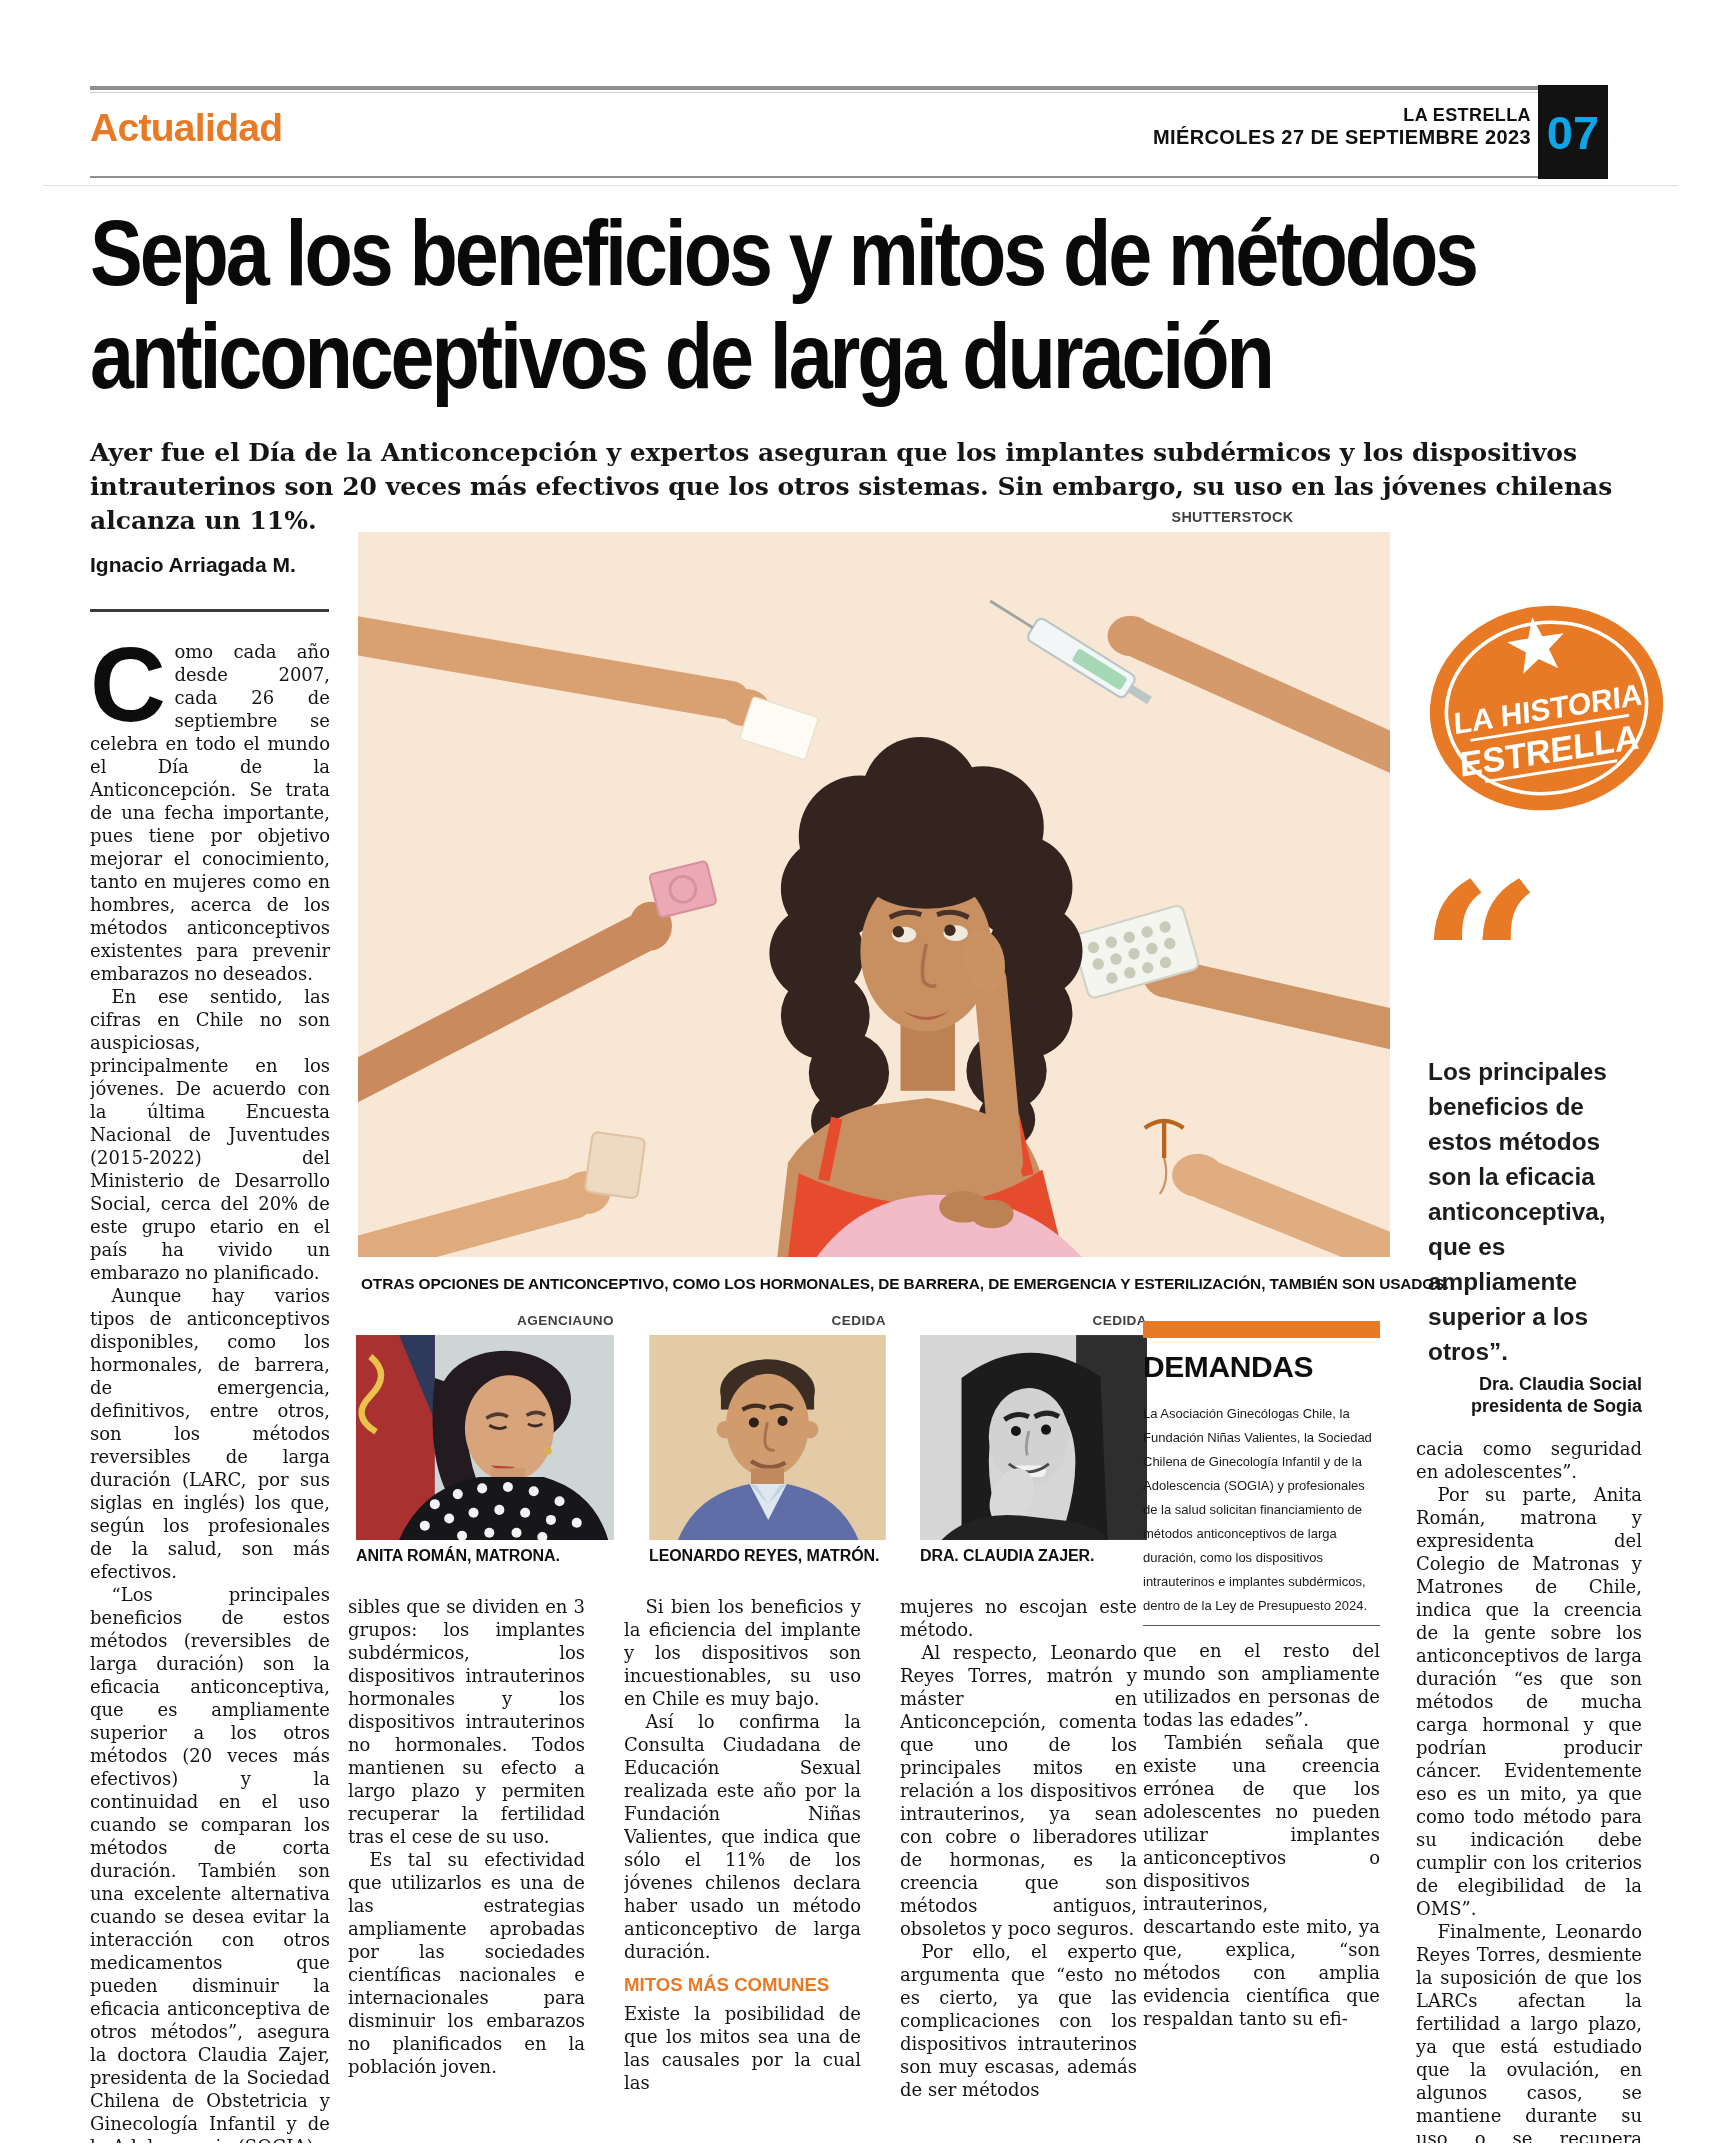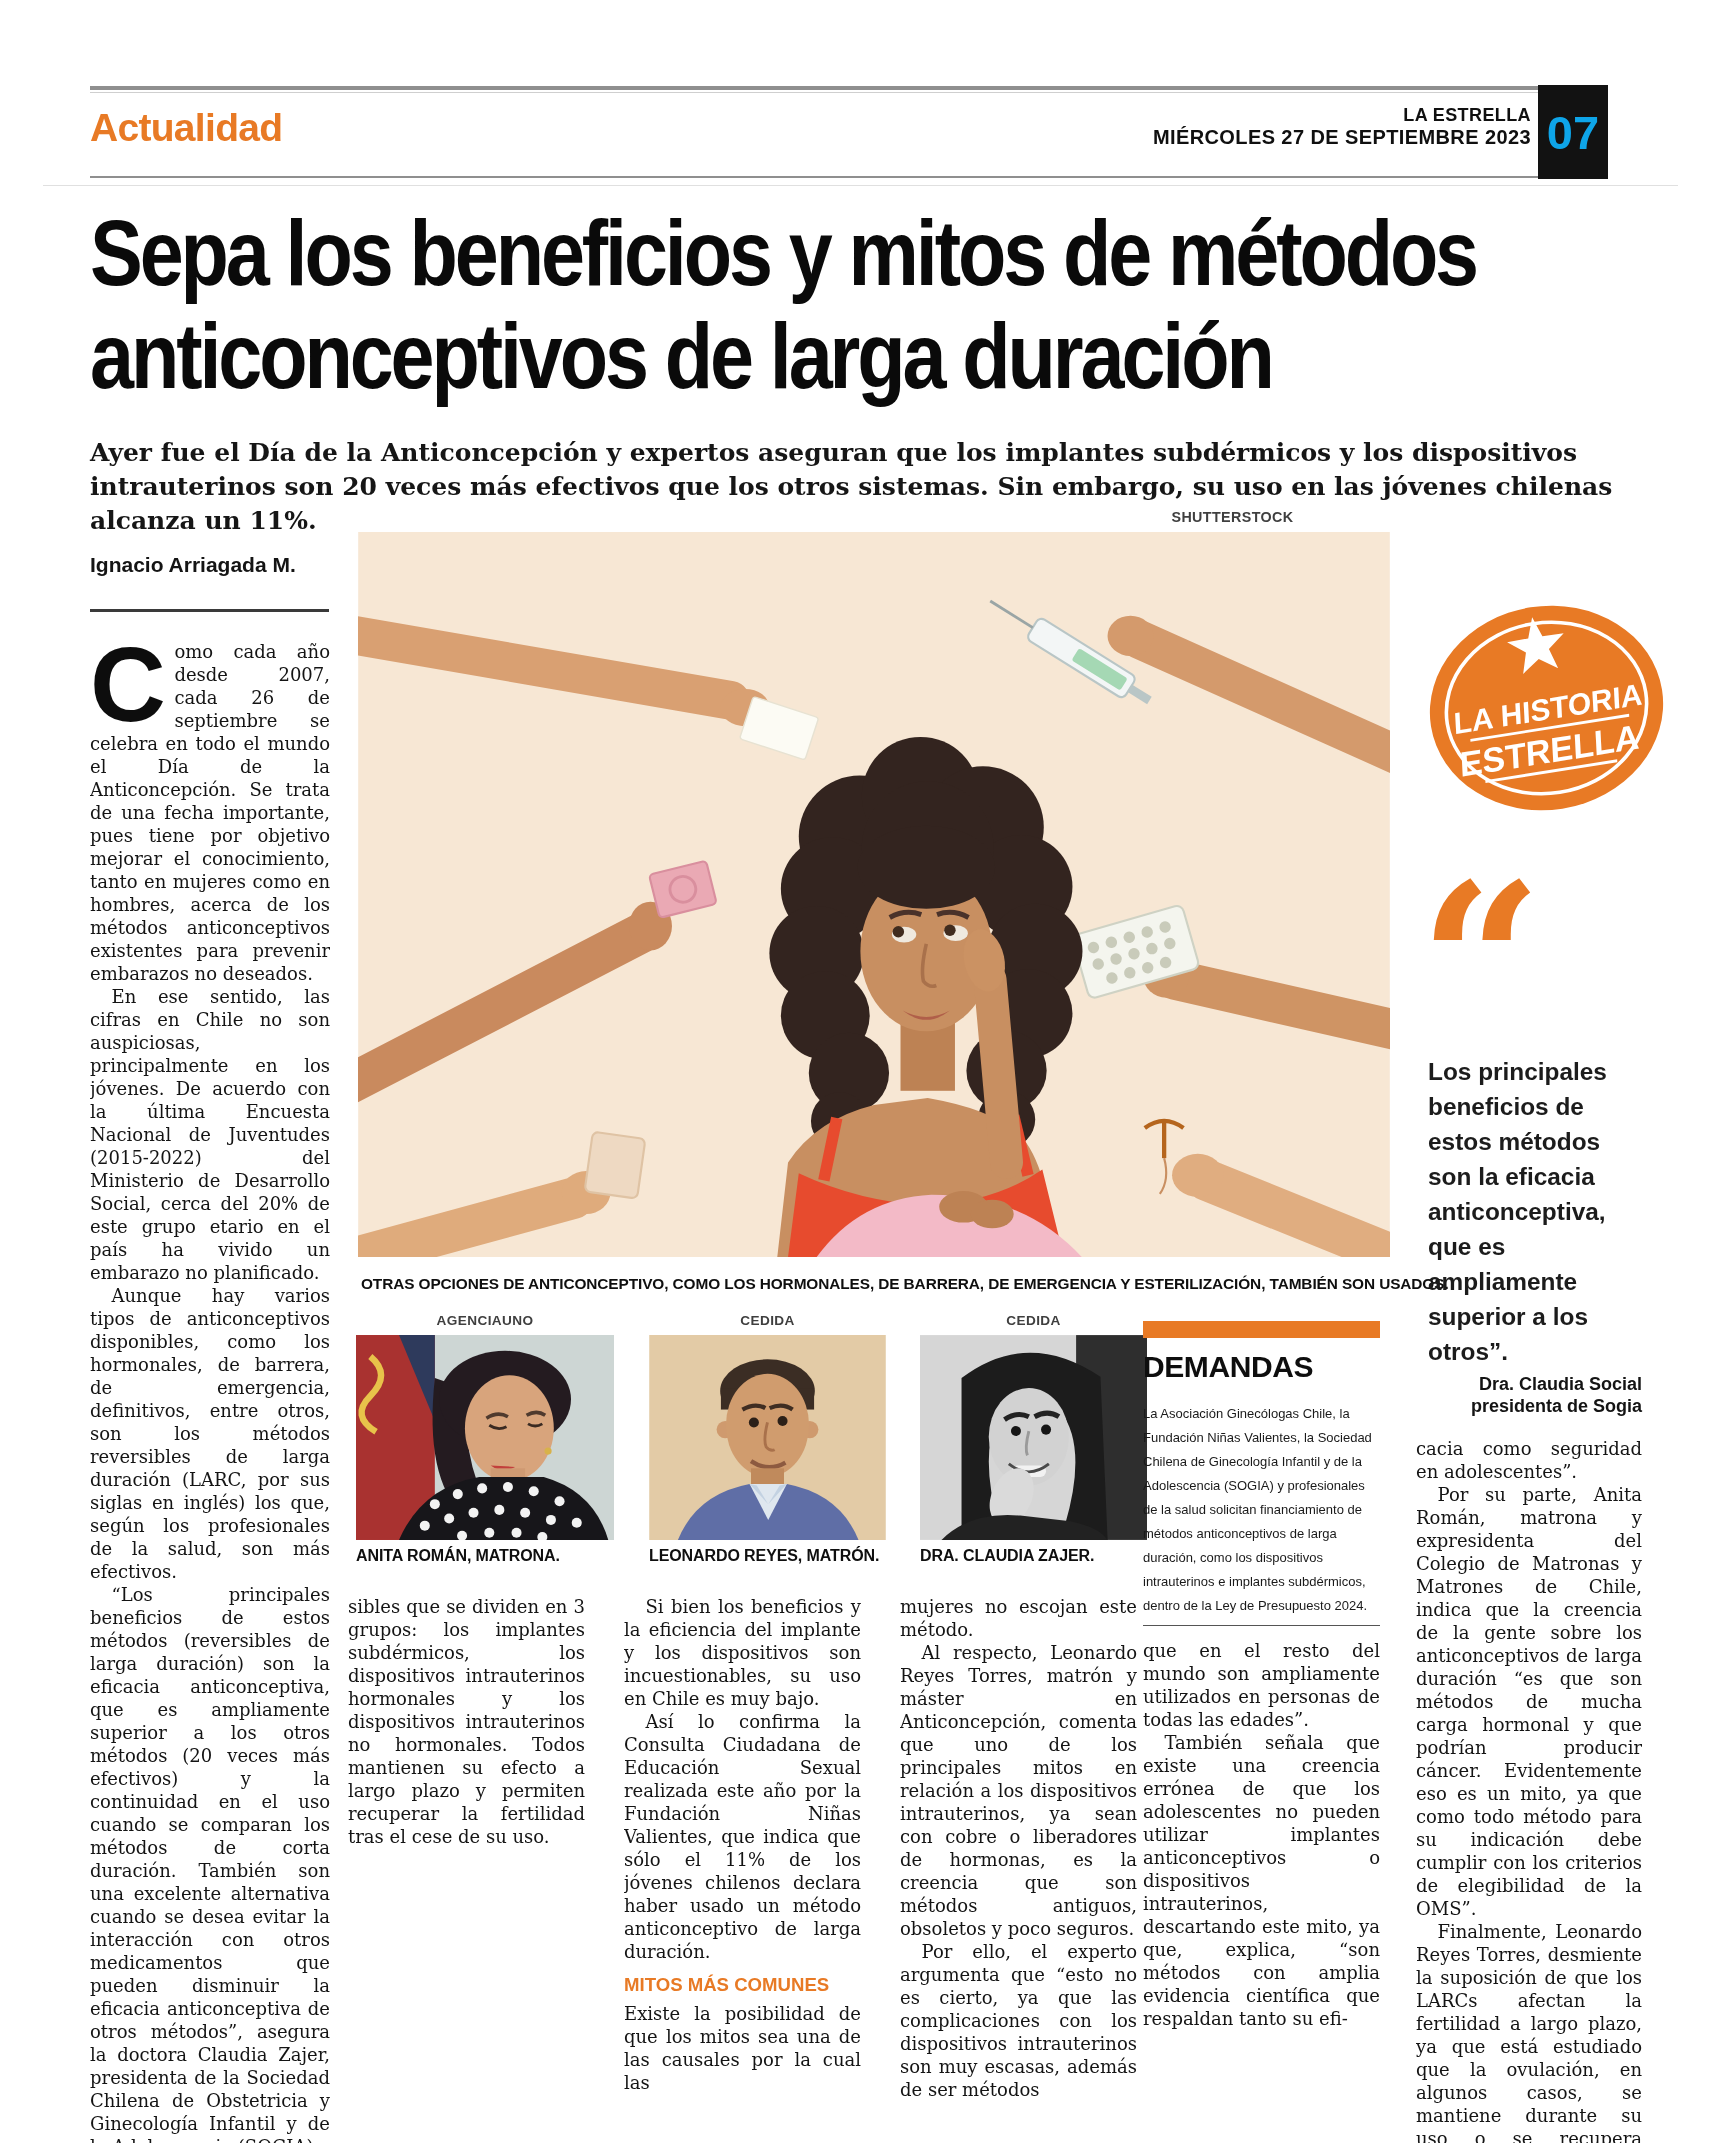--- a/index.html
+++ b/index.html
@@ -48,7 +48,7 @@
   
   .portrait{top:1313px;}
   .p1{left:356px;width:258px;} .p2{left:649px;width:237px;} .p3{left:920px;width:227px;}
-  .credit{height:21.5px;text-align:center;font-size:13.6px;font-weight:700;color:#3f3f3f;letter-spacing:0.4px;}
+  .credit{height:21.5px;text-align:right;font-size:13.6px;font-weight:700;color:#3f3f3f;letter-spacing:0.4px;}
   .pcaption{margin-top:5.7px;font-size:16px;font-weight:800;color:#0f0f0f;letter-spacing:-0.1px;white-space:nowrap;}
 
   

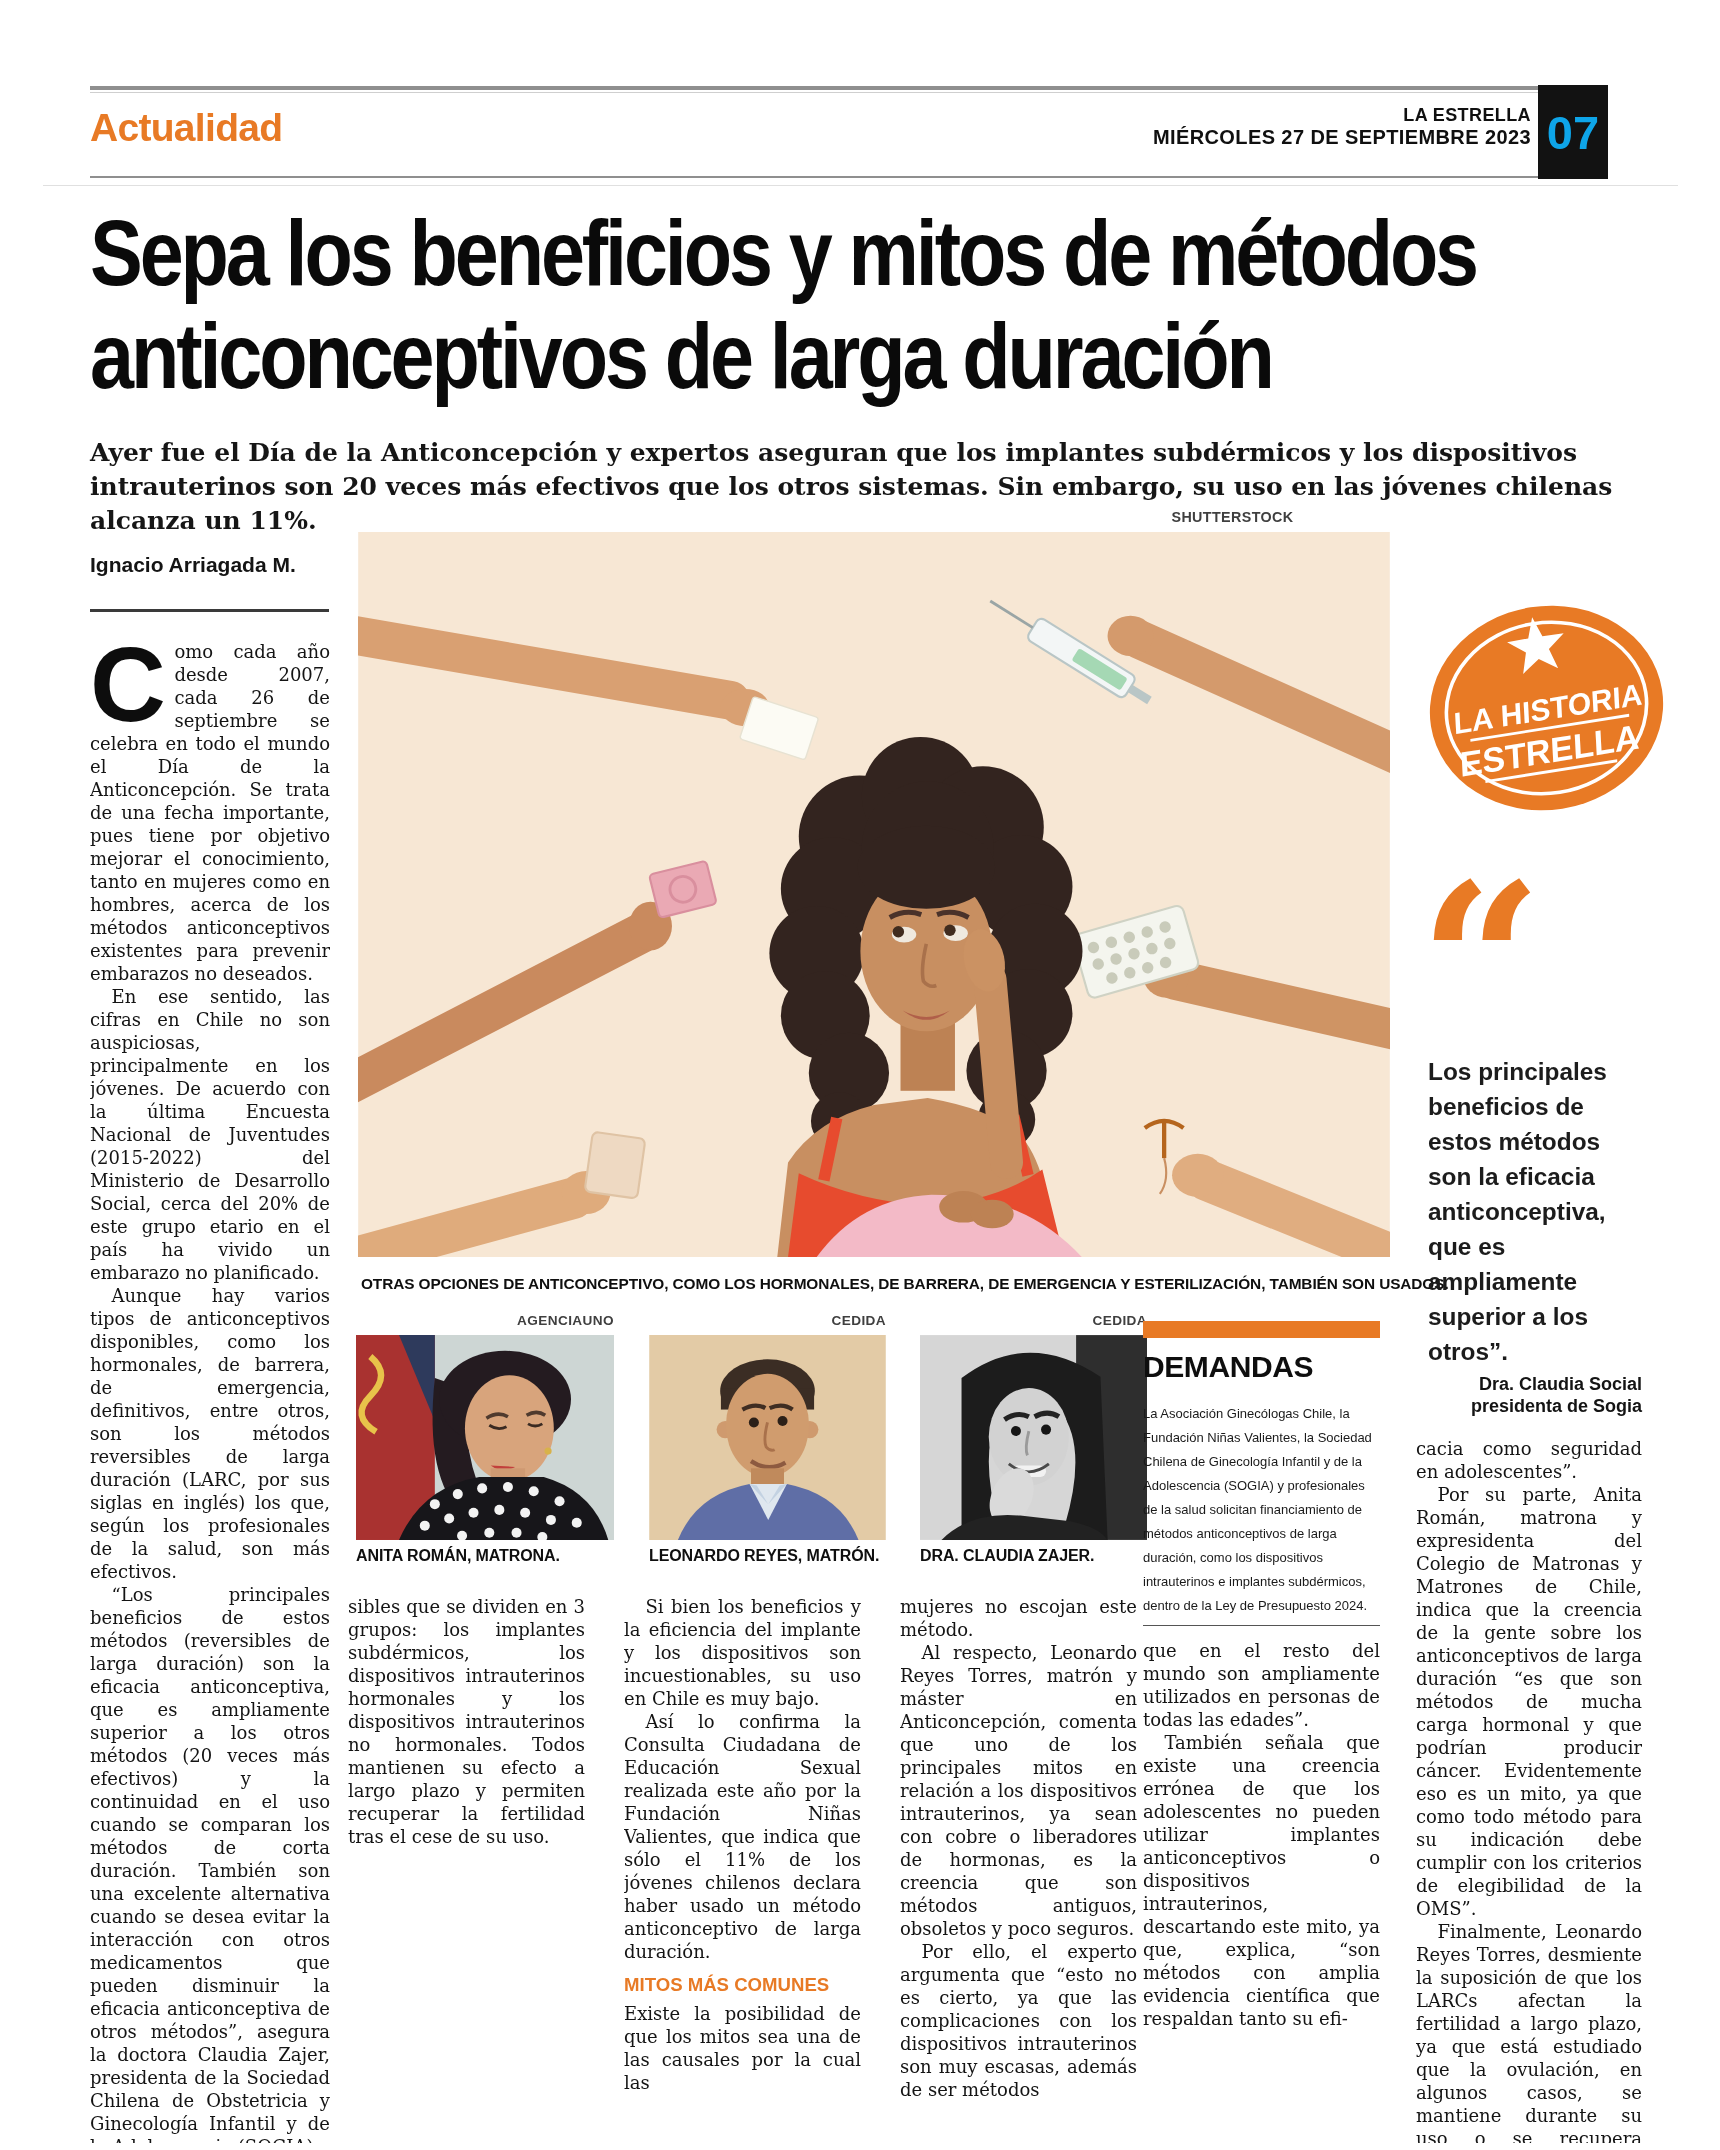--- a/index.html
+++ b/index.html
@@ -288,6 +288,7 @@
 
   <div class="abs bodytext colb col2">
     <p>sibles que se dividen en 3 grupos: los implantes subdérmicos, los dispositivos intrauterinos hormonales y los dispositivos intrauterinos no hormonales. Todos mantienen su efecto a largo plazo y permiten recuperar la fertilidad tras el cese de su uso.</p>
+    <p class="ind">Es tal su efectividad que utilizarlos es una de las estrategias ampliamente aprobadas por las sociedades científicas nacionales e internacionales para disminuir los embarazos no planificados en la población joven.</p>
   </div>
 
   <div class="abs bodytext colb col3">

